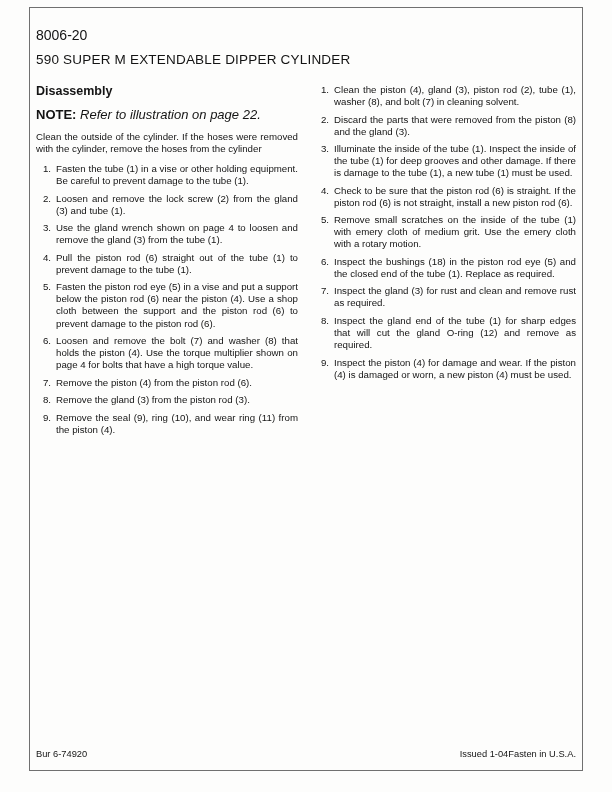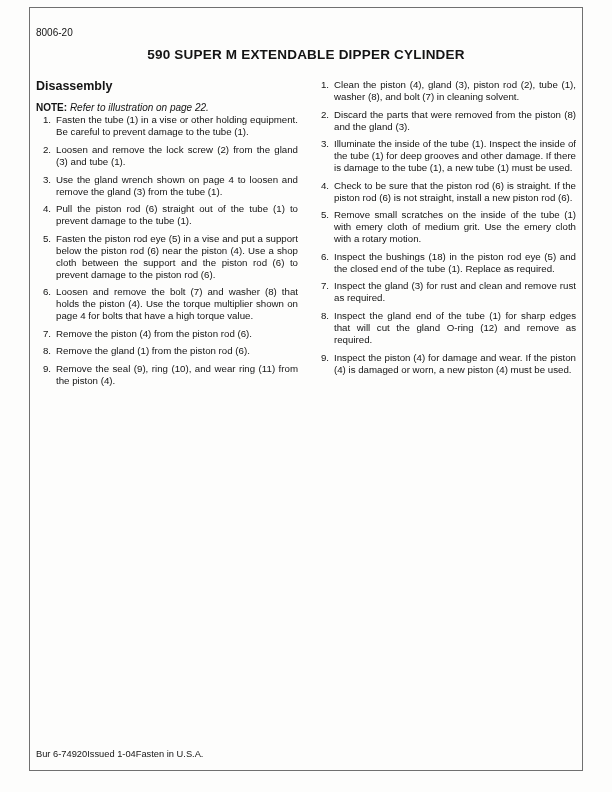--- a/index.html
+++ b/index.html
@@ -22,7 +22,7 @@
     top: 27px; left: 36px; right: 36px;
   }
   .page-number {
-    font-size: 10px;
+    font-size: 14px;
     margin-bottom: 9px;
   }
   .doc-title {

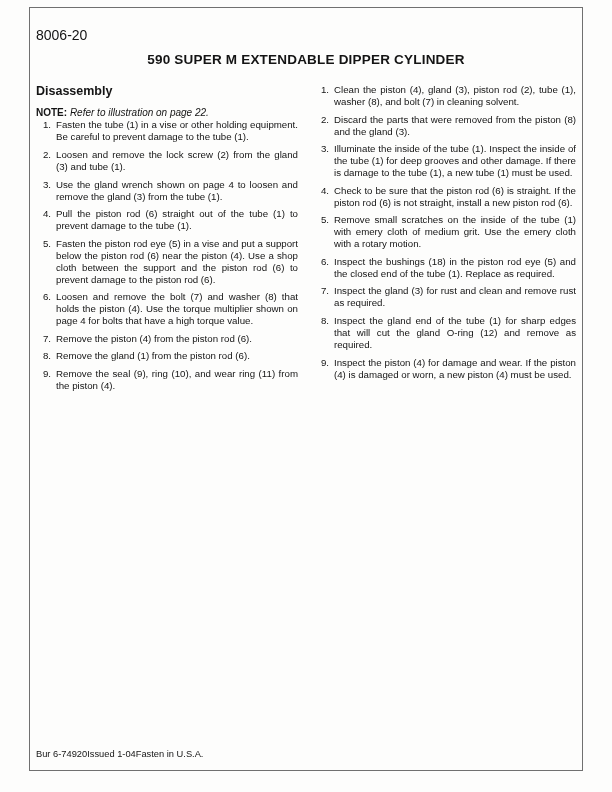--- a/index.html
+++ b/index.html
@@ -26,8 +26,8 @@
     margin-bottom: 9px;
   }
   .doc-title {
-    text-align: center;
-    font-weight: bold;
+    text-align: left;
+    font-weight: normal;
     font-size: 13.5px;
     letter-spacing: 0.2px;
     margin-bottom: 17px;

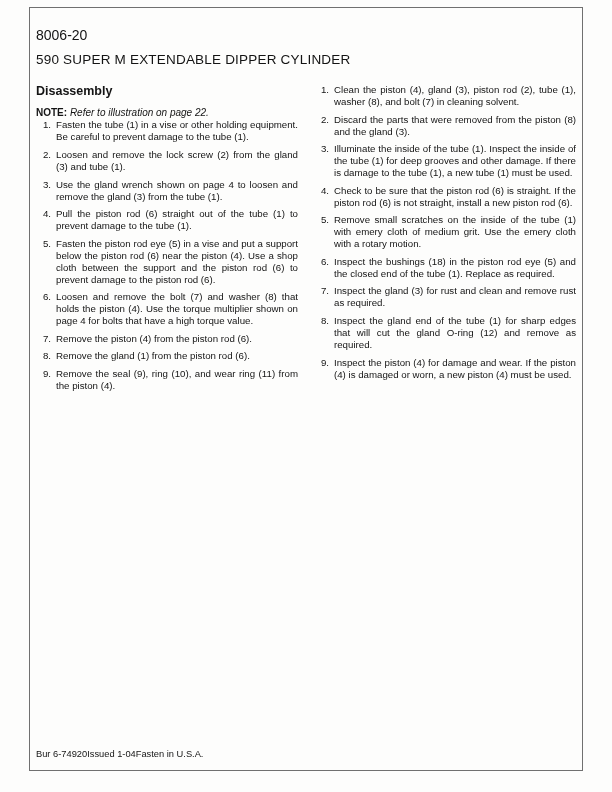--- a/index.html
+++ b/index.html
@@ -43,8 +43,9 @@
     margin-bottom: 9px;
   }
   .note {
-    font-size: 10px;
+    font-size: 13px;
     line-height: 1.24;
+    margin-bottom: 8px;
   }
   .note-label { font-weight: bold; }
   .note-text { font-style: italic; }

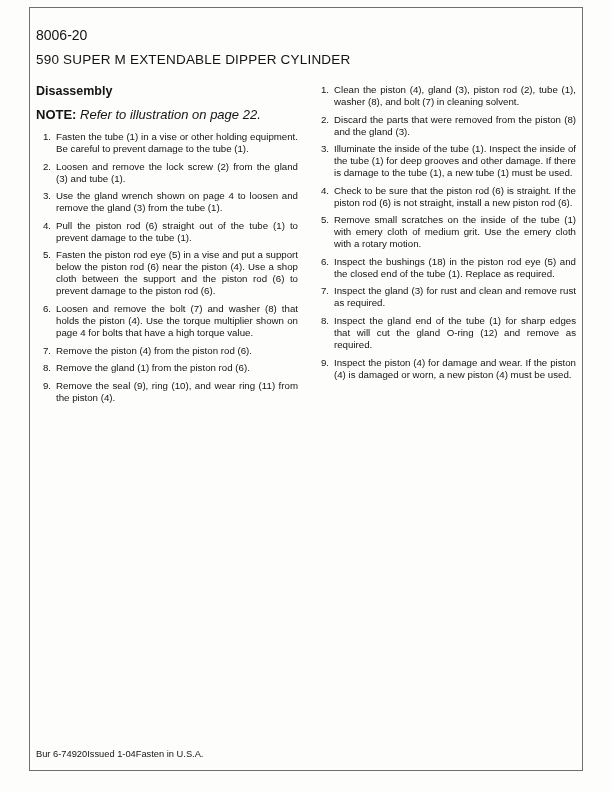--- a/index.html
+++ b/index.html
@@ -103,6 +103,7 @@
         <span class="note-text">Refer to illustration on page 22.</span>
       </div>
 
+      <div class="para">Clean the outside of the cylinder. If the hoses were removed with the cylinder, remove the hoses from the cylinder</div>
 
       <div class="step">
         <span class="step-num">1.</span>

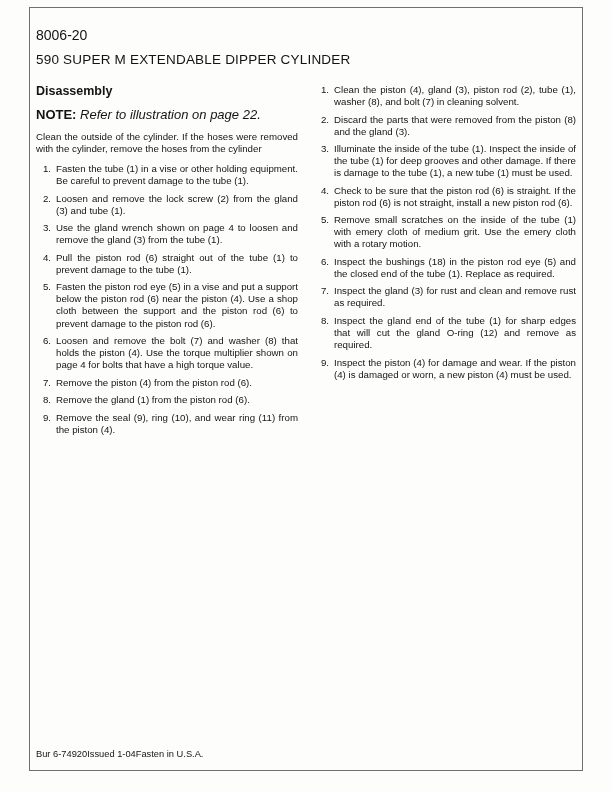--- a/index.html
+++ b/index.html
@@ -135,7 +135,7 @@
       </div>
       <div class="step">
         <span class="step-num">8.</span>
-        <span class="step-text">Remove the gland (1) from the piston rod (6).</span>
+        <span class="step-text">Remove the gland (3) from the piston rod (3).</span>
       </div>
       <div class="step">
         <span class="step-num">9.</span>

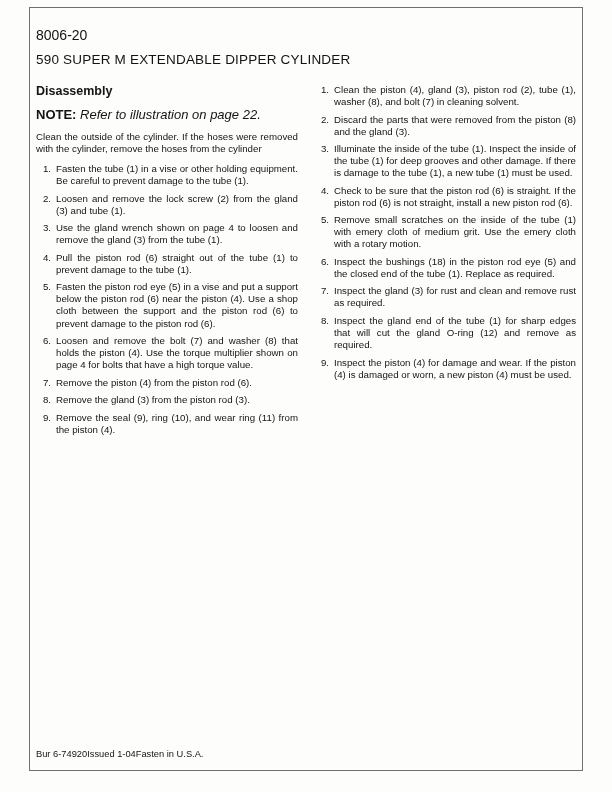--- a/index.html
+++ b/index.html
@@ -75,6 +75,7 @@
     position: absolute;
     left: 36px; right: 36px; bottom: 33px;
     display: flex;
+    justify-content: space-between;
     align-items: baseline;
     font-size: 9.3px;
   }

